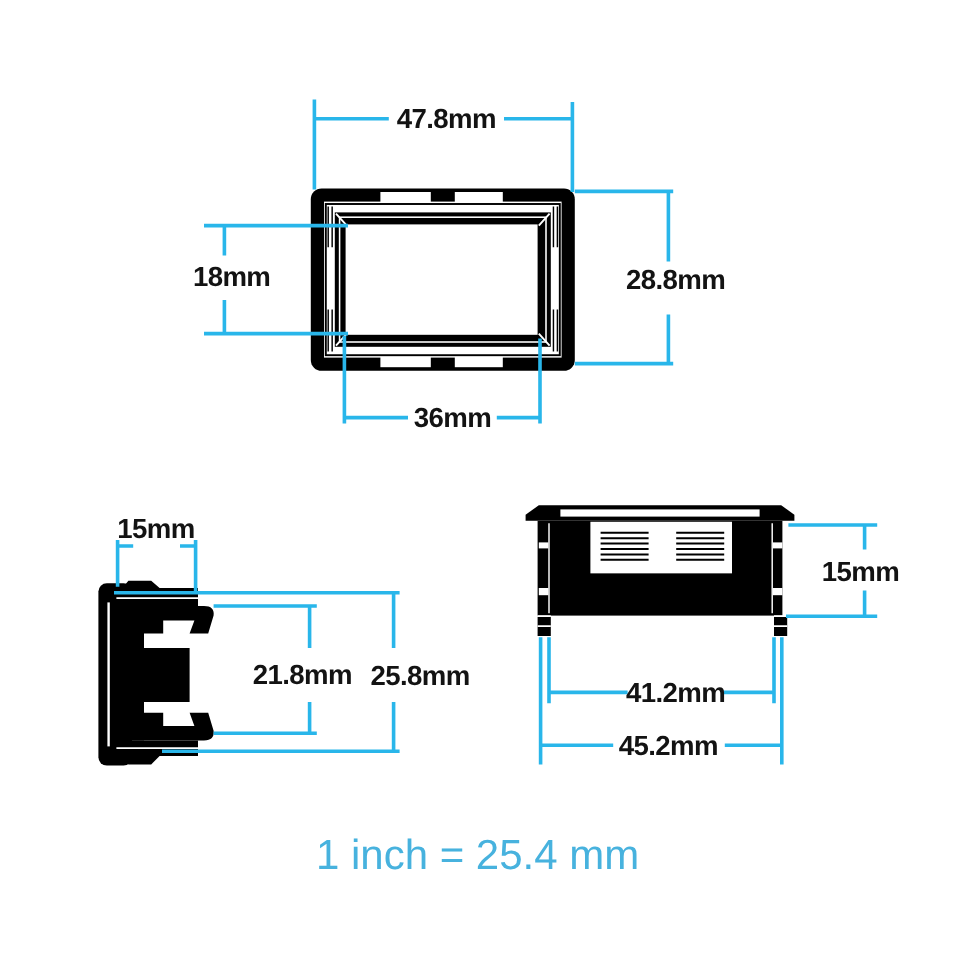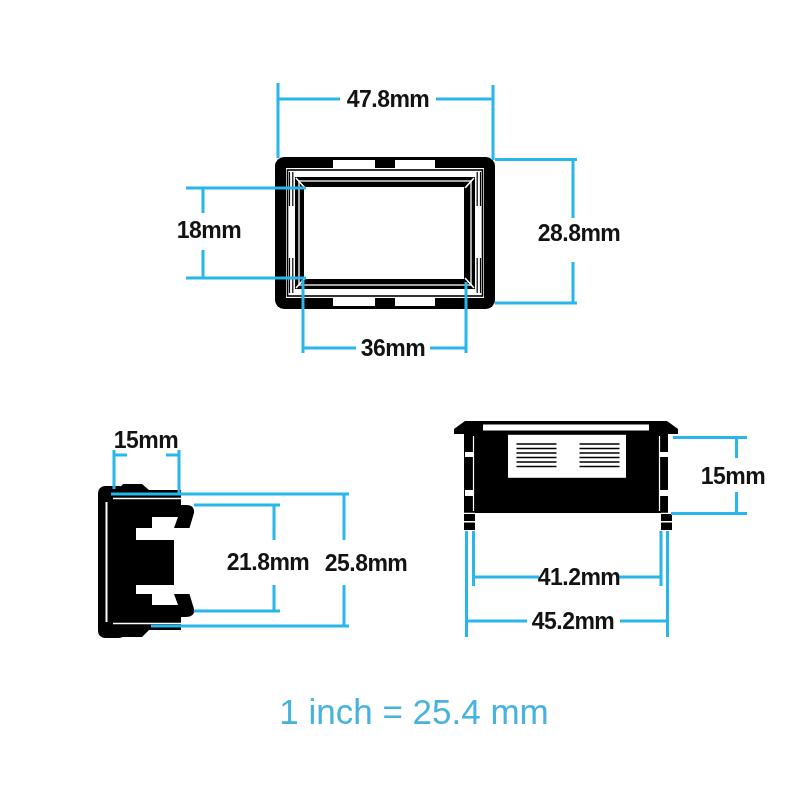--- a/index.html
+++ b/index.html
@@ -8,7 +8,7 @@
     background:var(--bg,#ffffff);
     font-family:"Liberation Sans",sans-serif;
   }
-  .stage{position:relative;width:708px;height:800px;background:var(--bg,#ffffff);padding-left:16px;}
+  .stage{position:relative;width:708px;height:800px;background:var(--bg,#ffffff);}
   svg text{font-family:"Liberation Sans",sans-serif;}
   .part{fill:var(--part,#000000);stroke:none;}
   .white{fill:#ffffff;stroke:none;}

